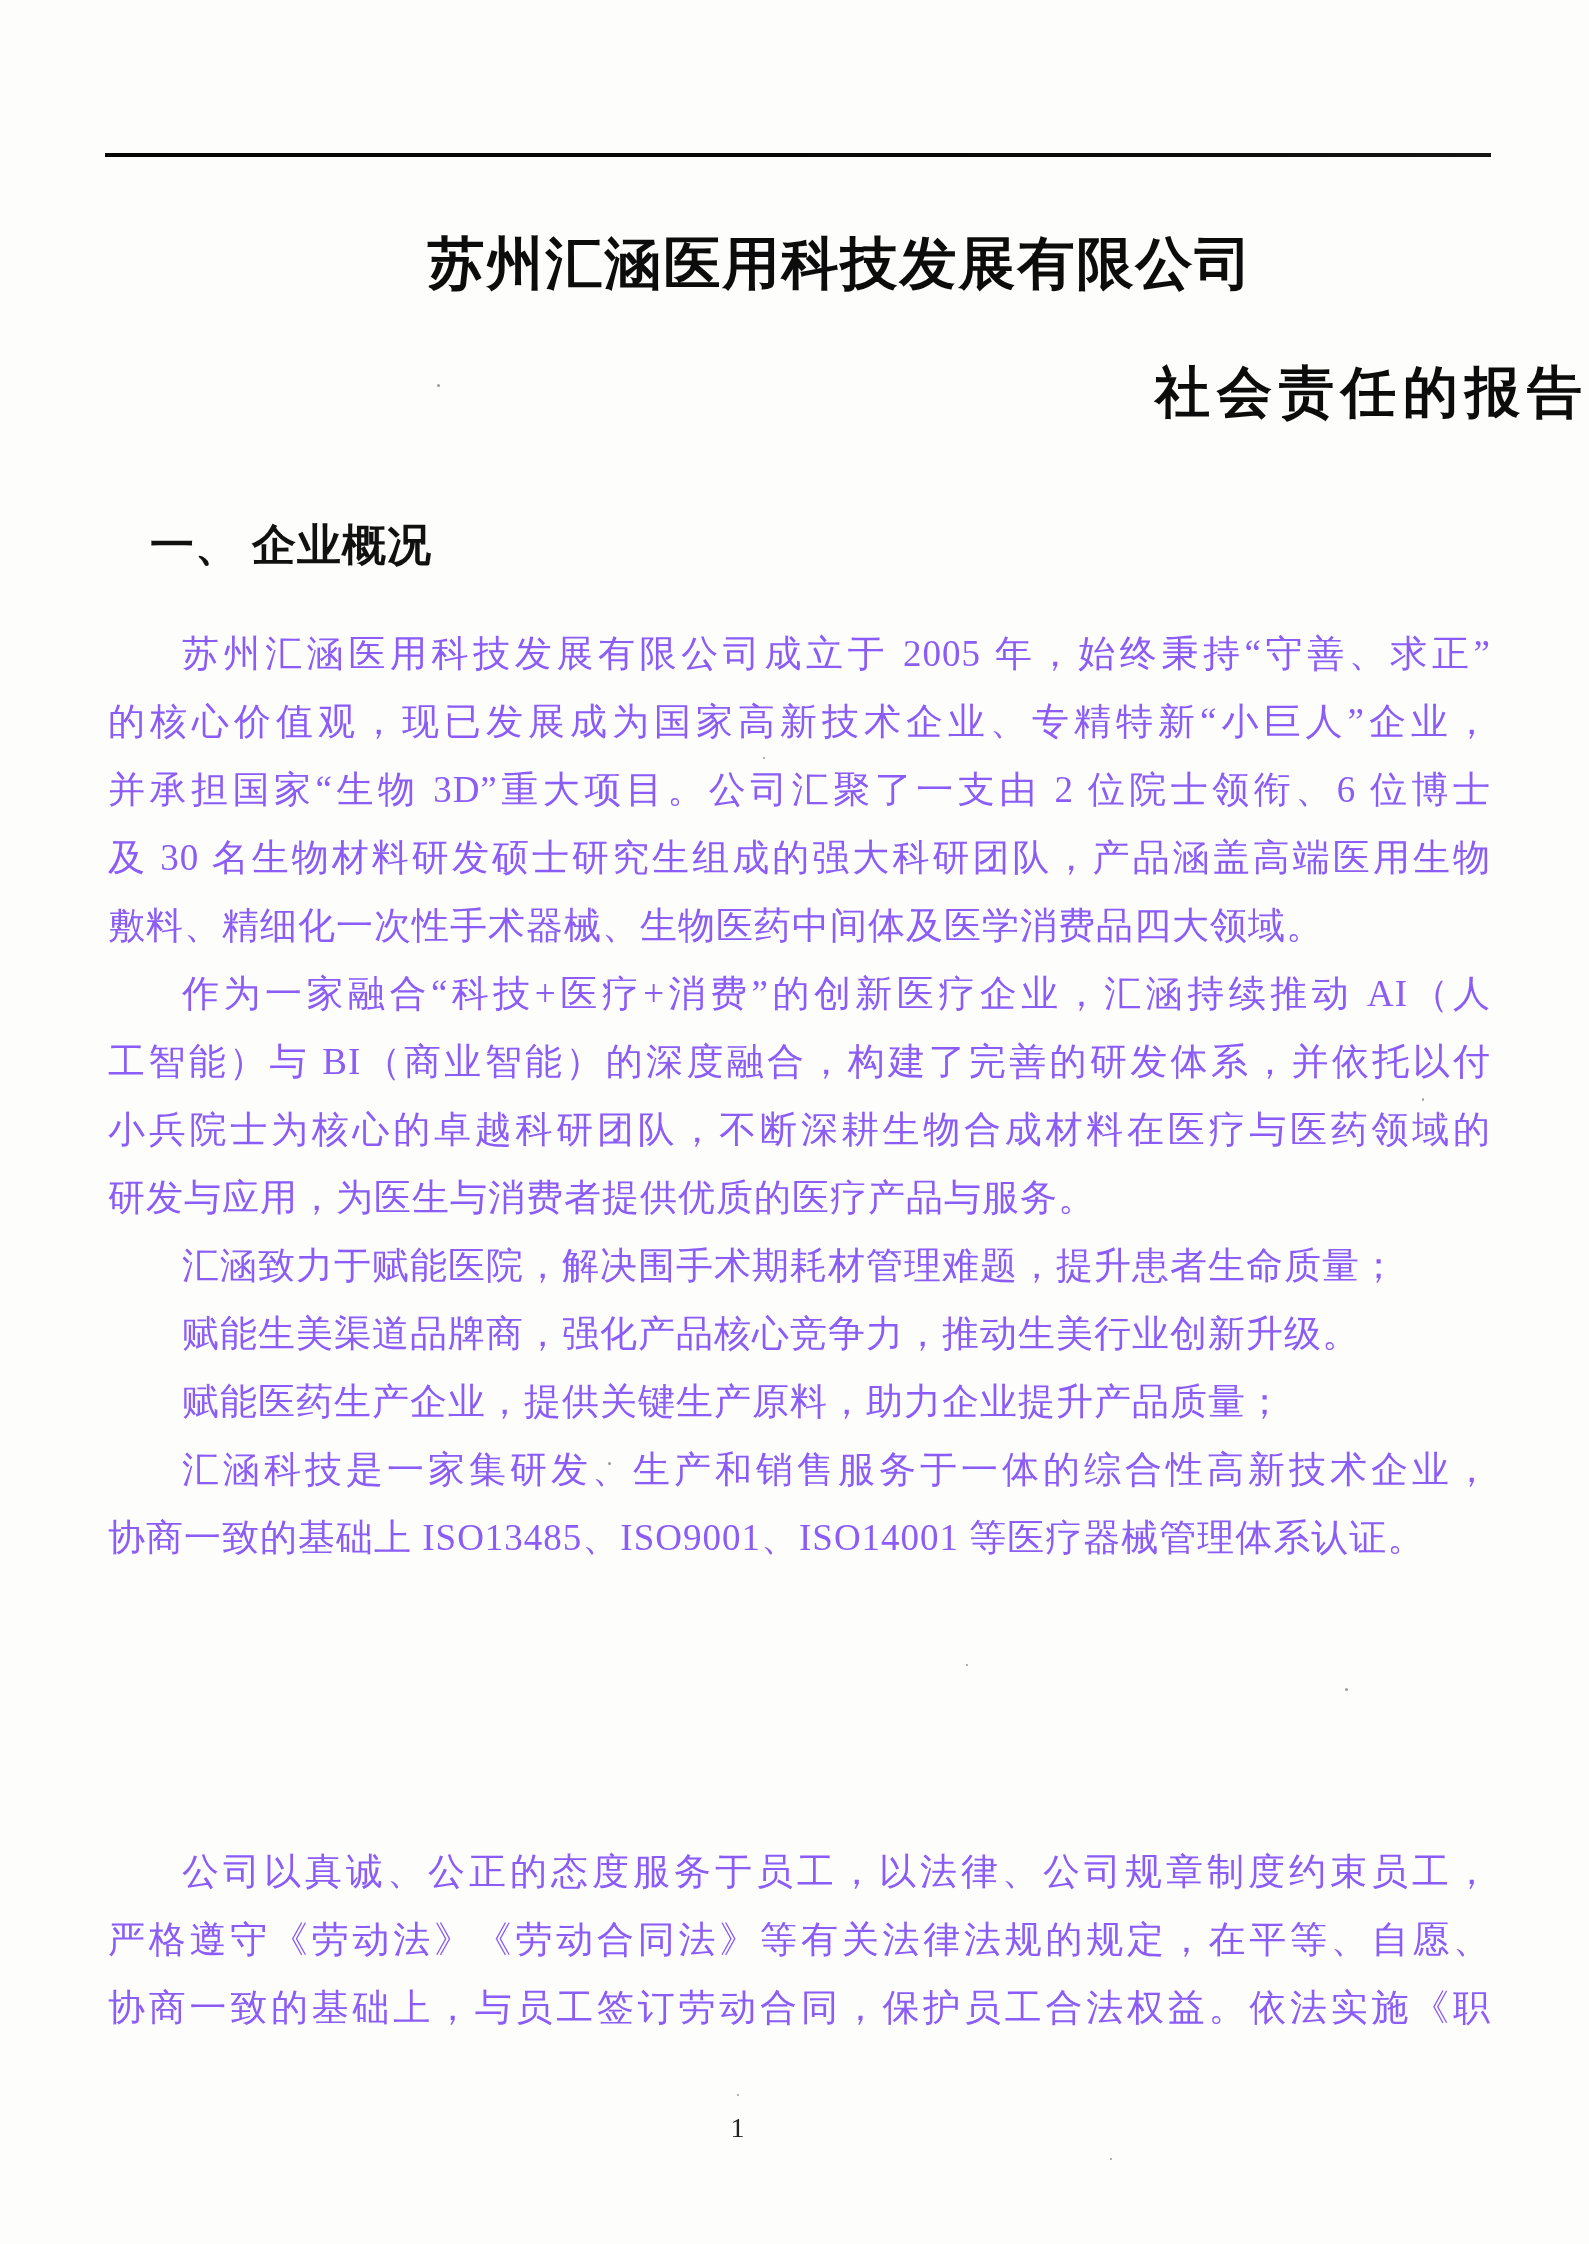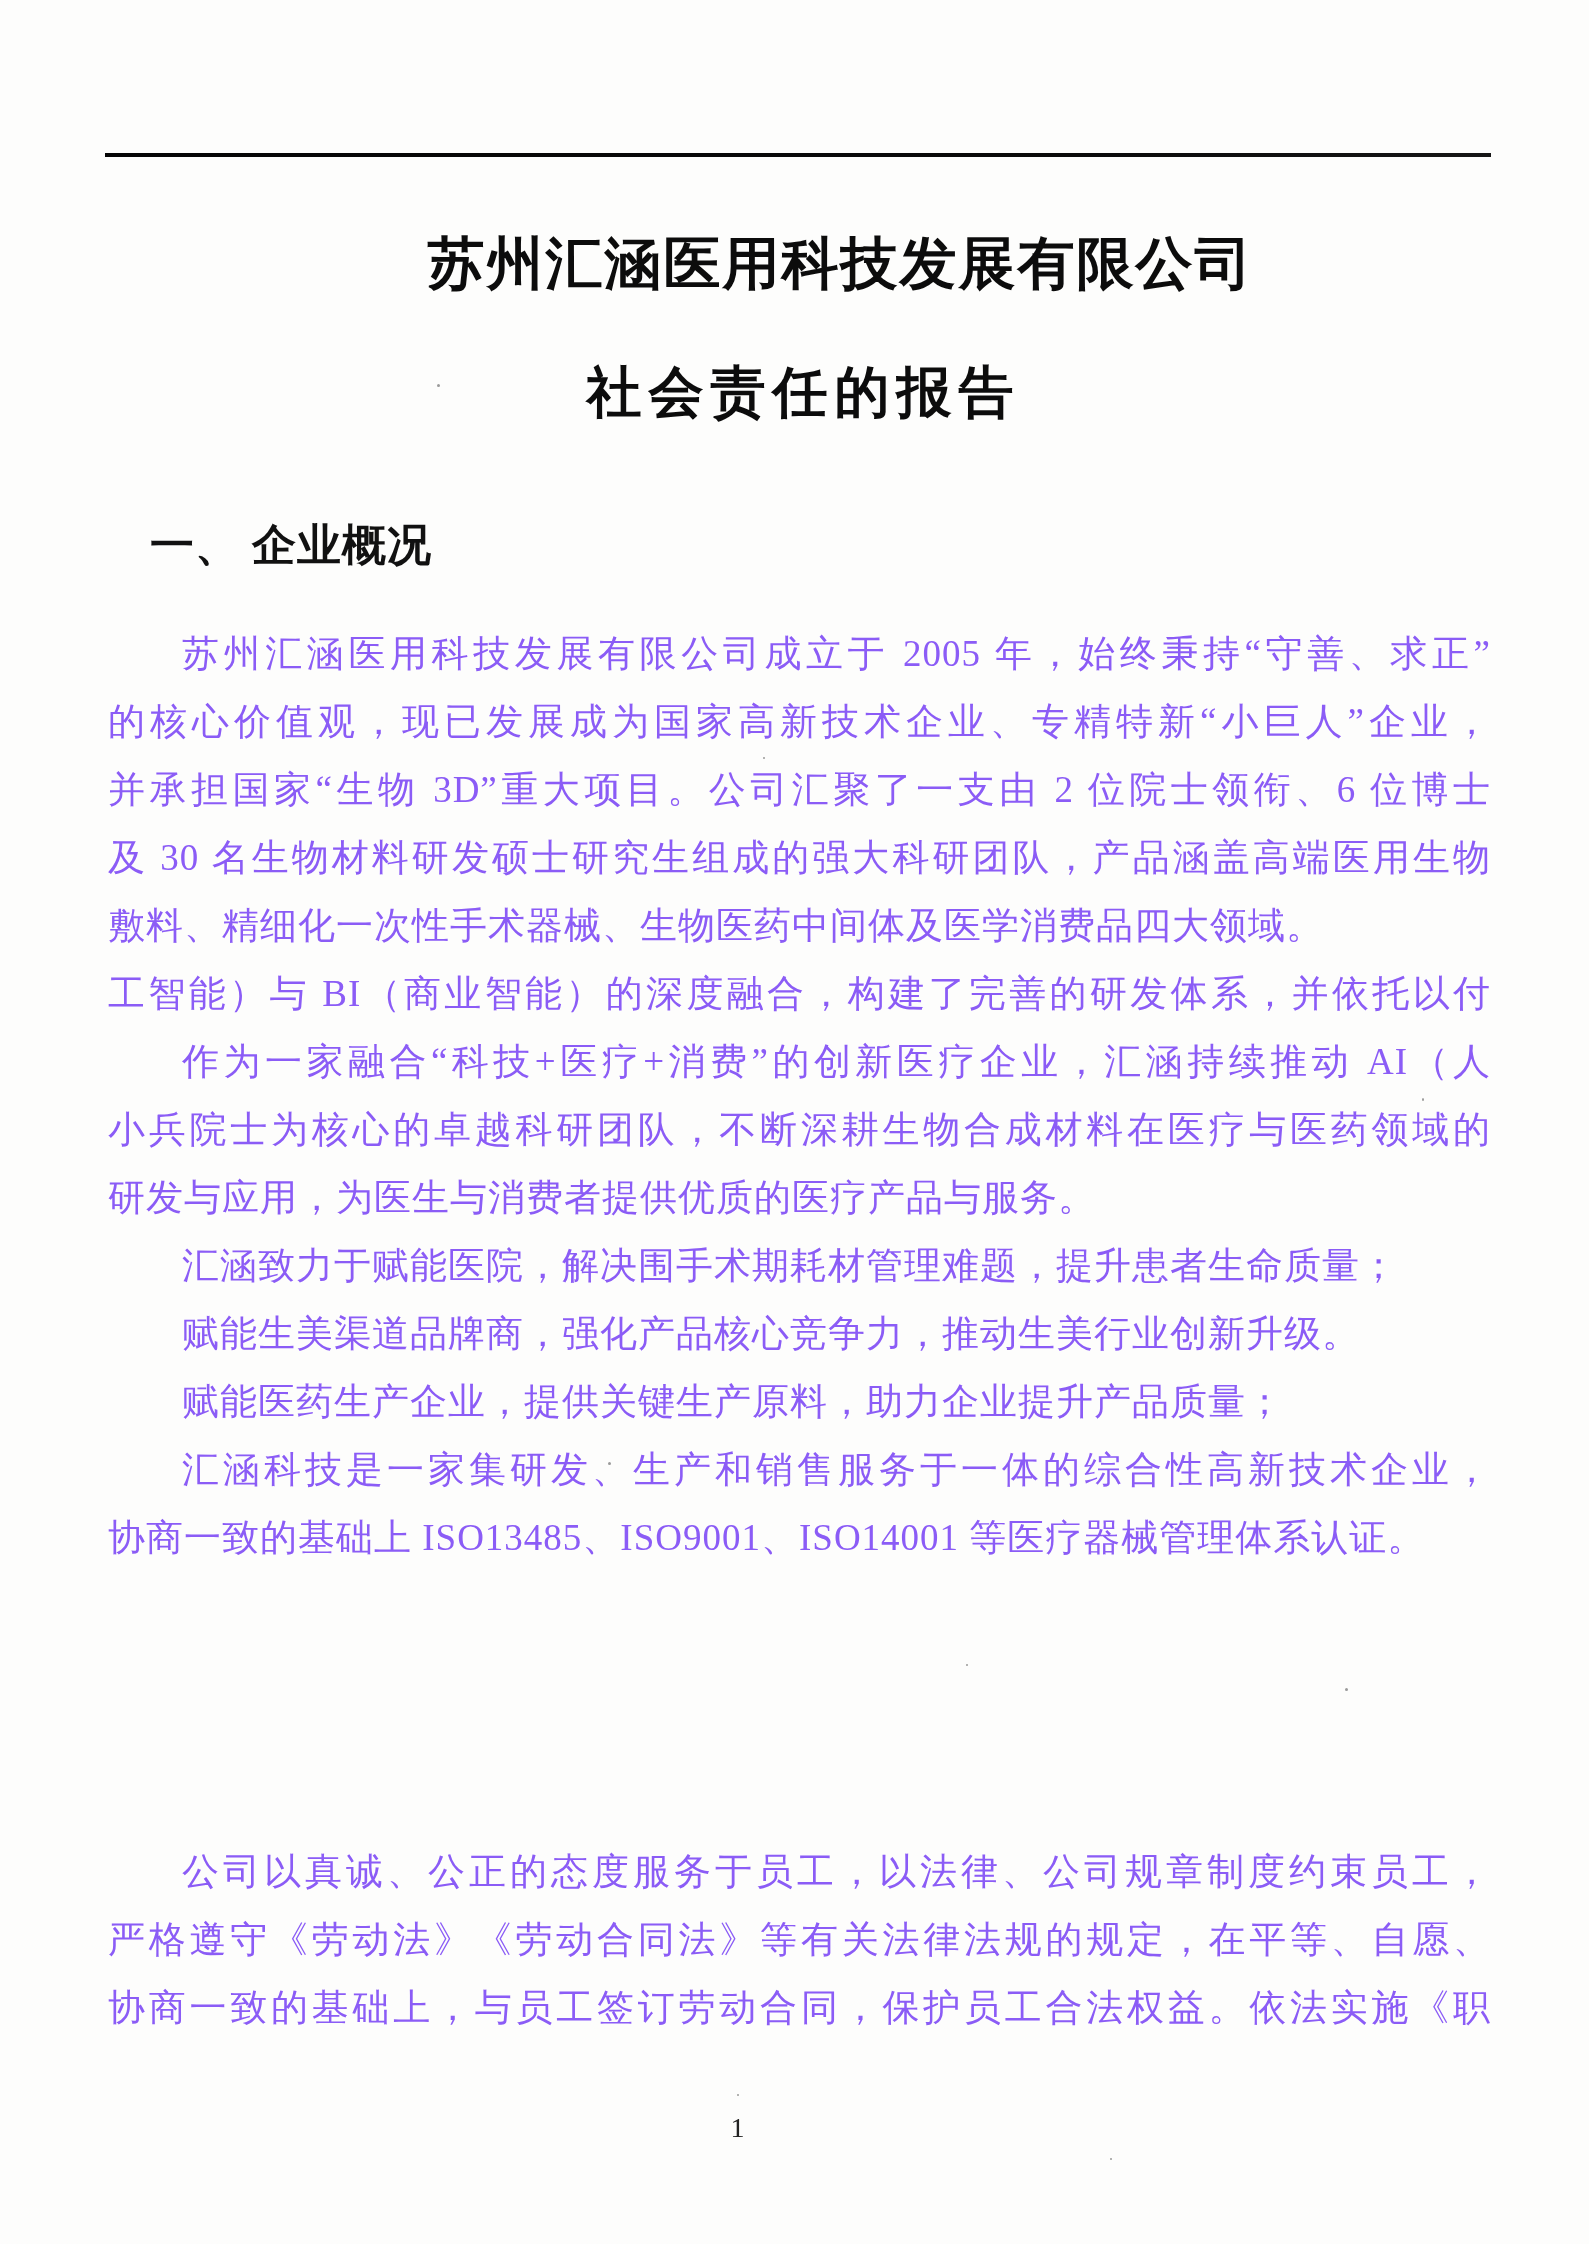--- a/index.html
+++ b/index.html
@@ -28,7 +28,7 @@
   }
   .doc-subtitle {
     position: absolute; left: 0; right: 0; top: 356px;
-    text-align: center;
+    text-align: right;
     padding-left: 18px;
     font-size: 55px; font-weight: 700;
     letter-spacing: 7px;

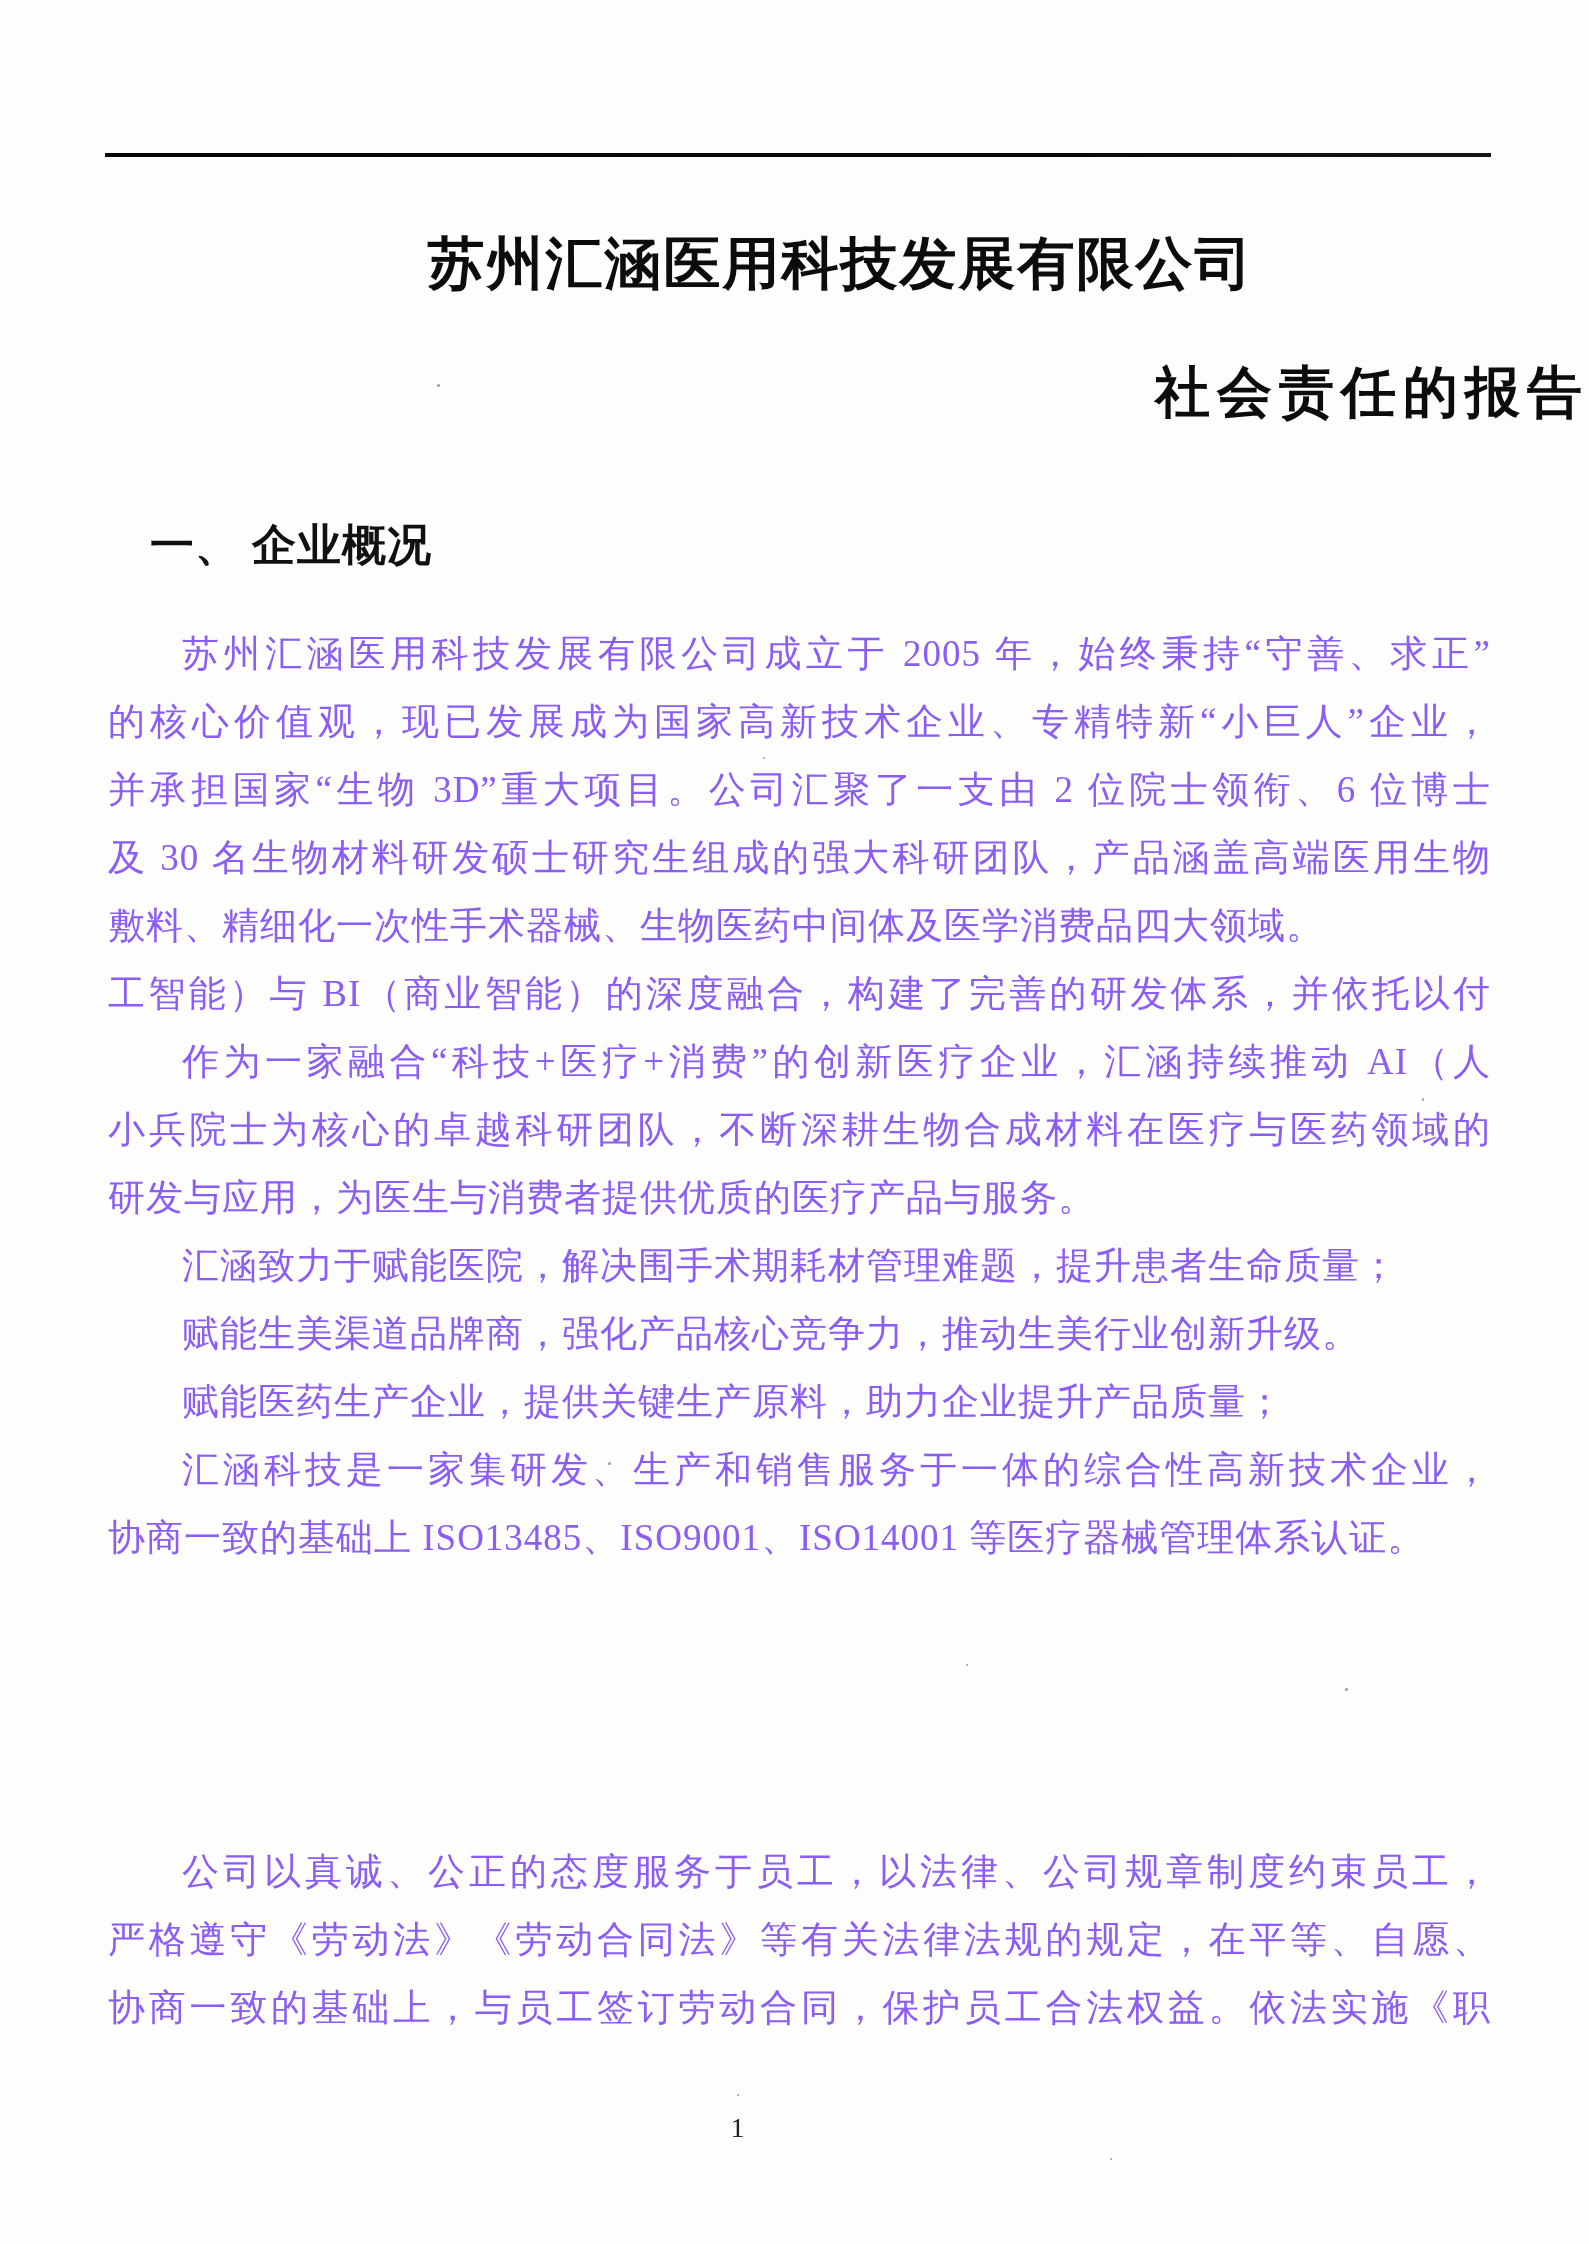--- a/index.html
+++ b/index.html
@@ -100,8 +100,8 @@
     <div class="line j">并承担国家“生物 3D”重大项目。公司汇聚了一支由 2 位院士领衔、6 位博士</div>
     <div class="line j">及 30 名生物材料研发硕士研究生组成的强大科研团队，产品涵盖高端医用生物</div>
     <div class="line">敷料、精细化一次性手术器械、生物医药中间体及医学消费品四大领域。</div>
+    <div class="line ind j">作为一家融合“科技+医疗+消费”的创新医疗企业，汇涵持续推动 AI（人</div>
     <div class="line j">工智能）与 BI（商业智能）的深度融合，构建了完善的研发体系，并依托以付</div>
-    <div class="line ind j">作为一家融合“科技+医疗+消费”的创新医疗企业，汇涵持续推动 AI（人</div>
     <div class="line j">小兵院士为核心的卓越科研团队，不断深耕生物合成材料在医疗与医药领域的</div>
     <div class="line">研发与应用，为医生与消费者提供优质的医疗产品与服务。</div>
     <div class="line ind">汇涵致力于赋能医院，解决围手术期耗材管理难题，提升患者生命质量；</div>

